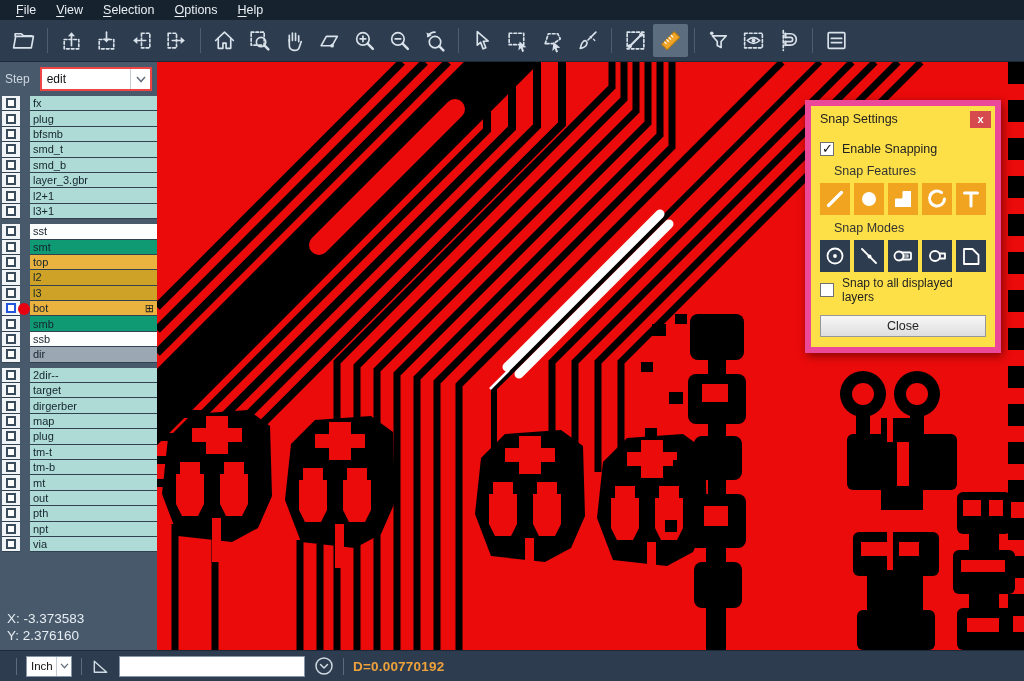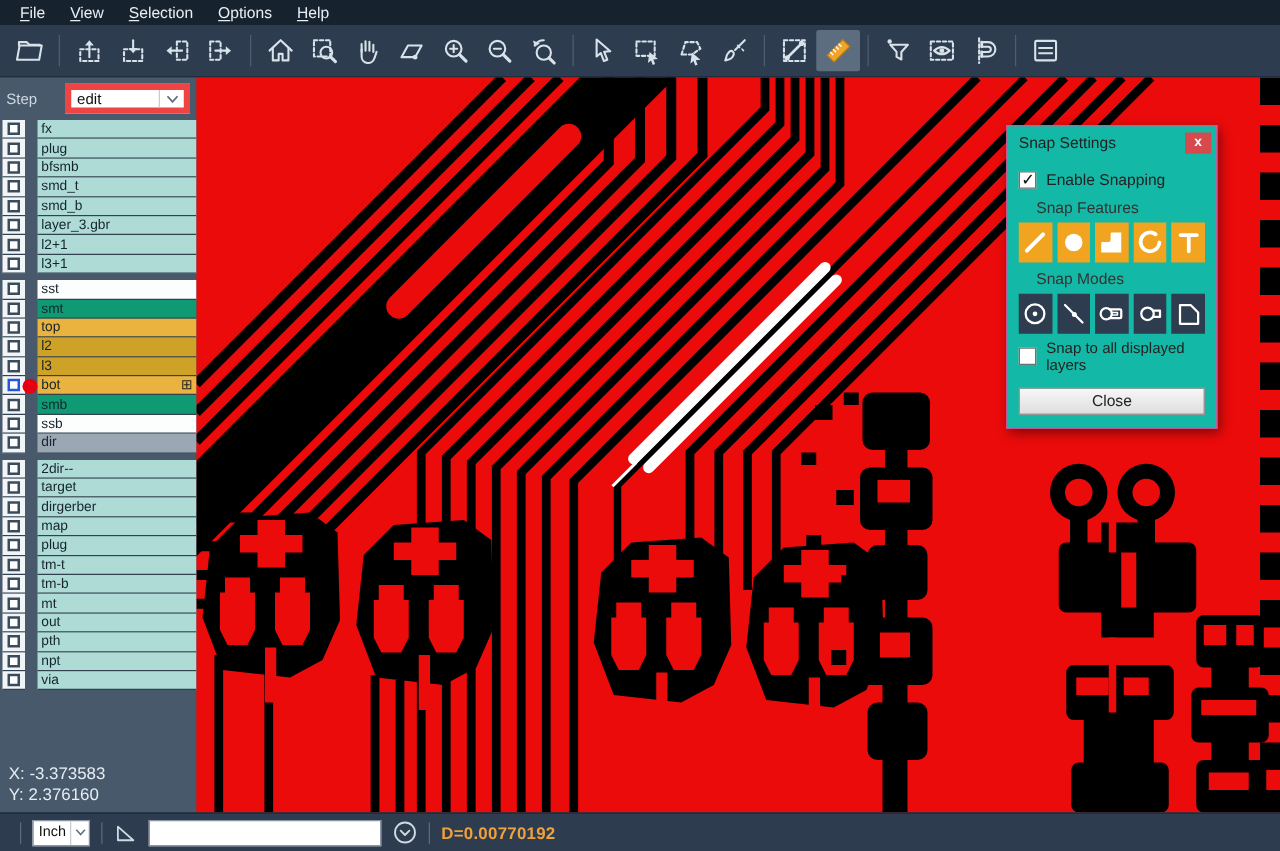--- a/index.html
+++ b/index.html
@@ -26,7 +26,7 @@
   .canvas{position:absolute;left:157px;top:0;width:867px;height:588px;background:#ec0b0b}
 
   
-  .step-row{height:34px;display:flex;align-items:center;padding:0 5px;gap:22px}
+  .step-row{height:34px;display:flex;align-items:center;padding:0 5px;gap:10px}
   .step-label{color:#cdd7e0;font-size:12px}
   .step-select{flex:1;height:24px;background:#fff;border:5px solid #ef4444;display:flex;align-items:center;font-size:12px;color:#111}
   .step-select .val{flex:1;padding-left:5px}

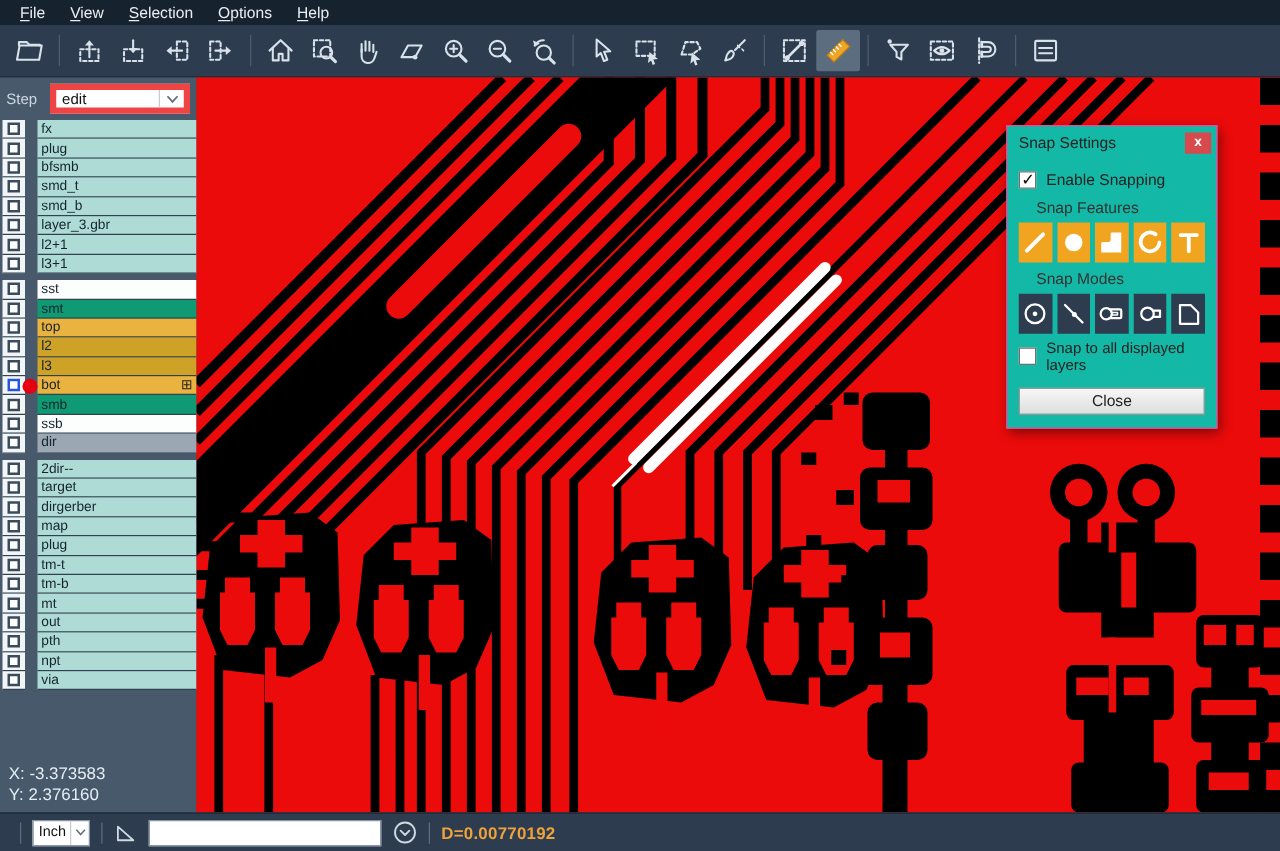--- a/index.html
+++ b/index.html
@@ -28,7 +28,7 @@
   
   .step-row{height:34px;display:flex;align-items:center;padding:0 5px;gap:10px}
   .step-label{color:#cdd7e0;font-size:12px}
-  .step-select{flex:1;height:24px;background:#fff;border:5px solid #ef4444;display:flex;align-items:center;font-size:12px;color:#111}
+  .step-select{flex:1;height:24px;background:#fff;border:2px solid #ef4444;display:flex;align-items:center;font-size:12px;color:#111}
   .step-select .val{flex:1;padding-left:5px}
   .step-select .chev{width:20px;border-left:1px solid #c5ccd4;height:100%;display:flex;align-items:center;justify-content:center;color:#667}
   .layer-list{padding-left:2px}

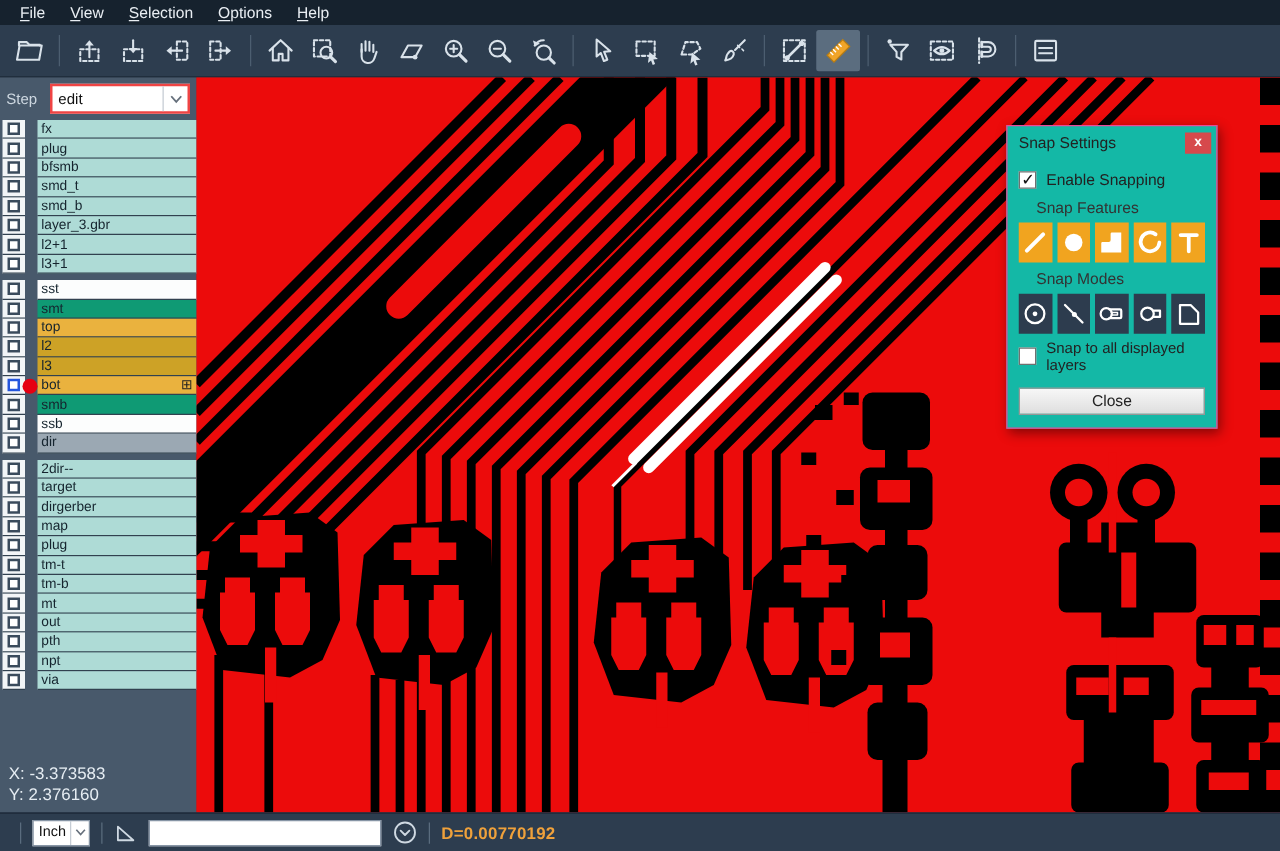--- a/index.html
+++ b/index.html
@@ -55,7 +55,7 @@
   .dist{color:#efa13b;font-size:13.5px;font-weight:700;letter-spacing:.2px}
 
   
-  .dialog{position:absolute;left:805px;top:100px;width:169px;background:#14b8a6;border:1px solid #ec4899;box-shadow:2px 3px 9px rgba(0,0,0,.45);z-index:10}
+  .dialog{position:absolute;left:805px;top:100px;width:196px;background:#fde047;border:6px solid #ec4899;box-shadow:2px 3px 9px rgba(0,0,0,.45);z-index:10}
   .dlg-title{height:26px;display:flex;align-items:center;justify-content:space-between;padding:0 4px 0 9px}
   .dlg-title .t{font-size:12.5px;color:#222}
   .dlg-close{width:21px;height:17px;background:#d6494c;color:#fff;font-size:11px;font-weight:bold;display:flex;align-items:center;justify-content:center;line-height:1}

